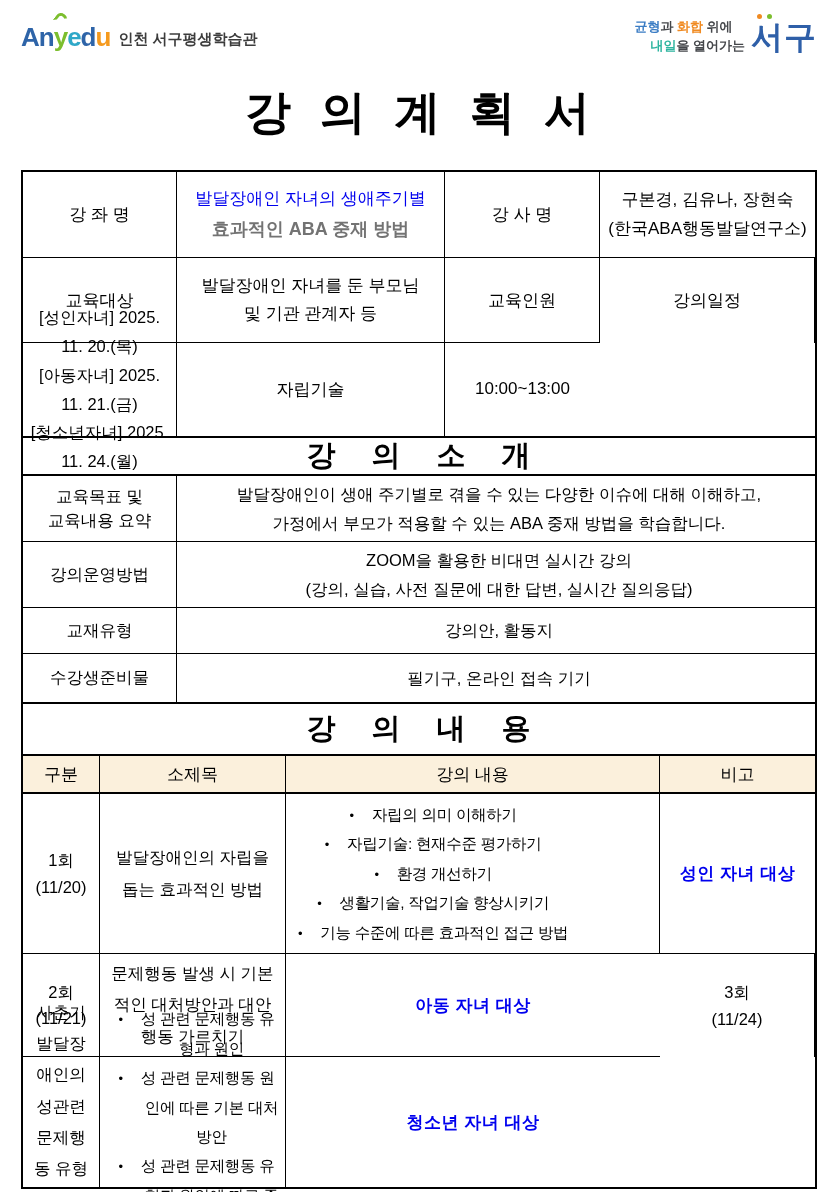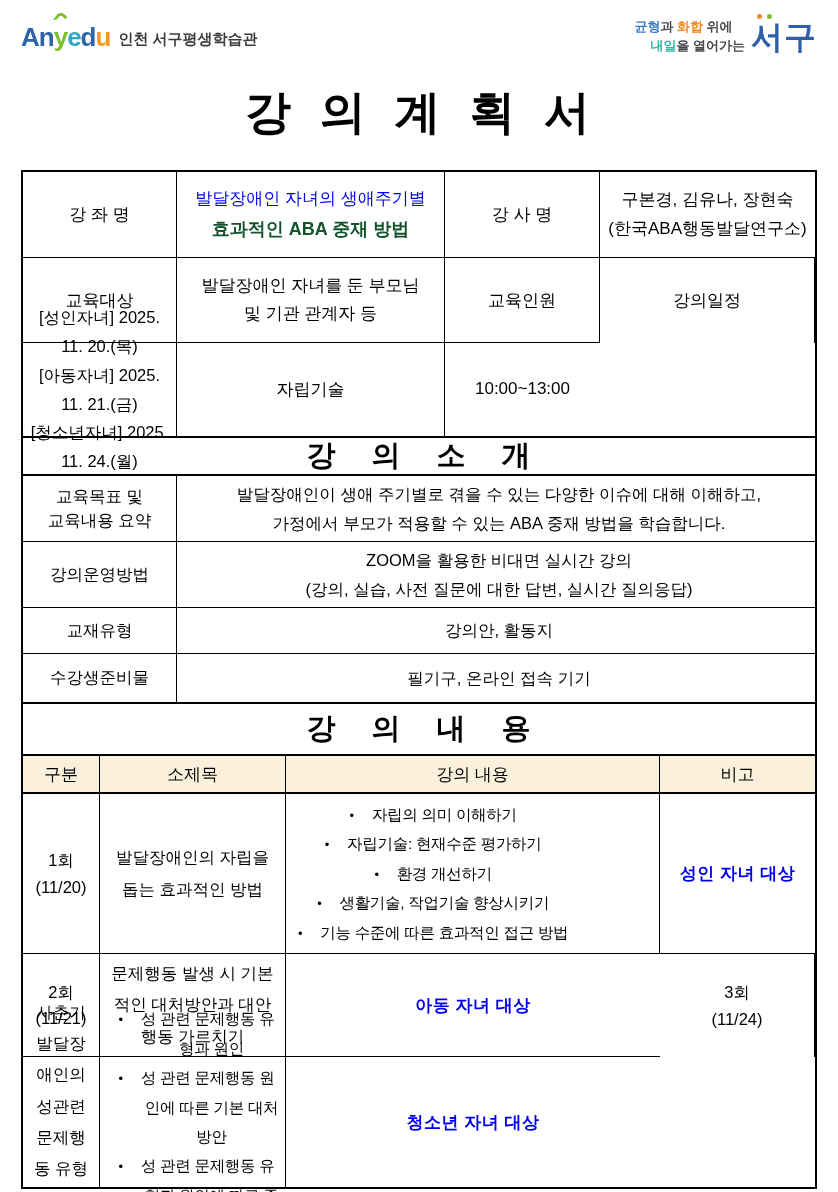--- a/index.html
+++ b/index.html
@@ -50,7 +50,7 @@
   
   .info-grid { grid-template-columns:154px 268px 155px 1fr; grid-template-rows:86px 85px 93px; }
   .course-line1 { color:#0000ee; font-size:17px; line-height:1.7; }
-  .course-line2 { color:#14532d; font-size:18px; font-weight:bold; line-height:1.7; }
+  .course-line2 { color:#737373; font-size:18px; font-weight:bold; line-height:1.7; }
   .v17 { font-size:17px; line-height:1.65; }
   .v165 { font-size:16.5px; line-height:1.75; }
 

